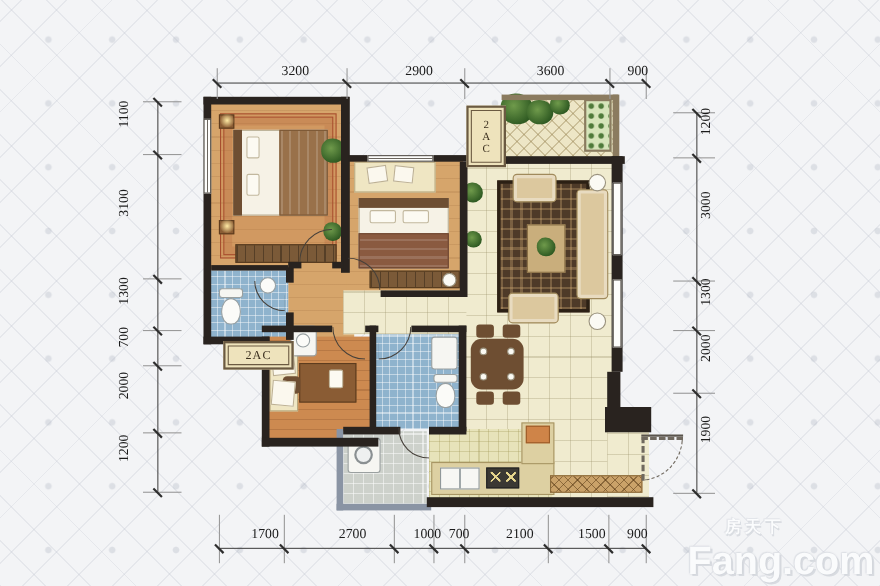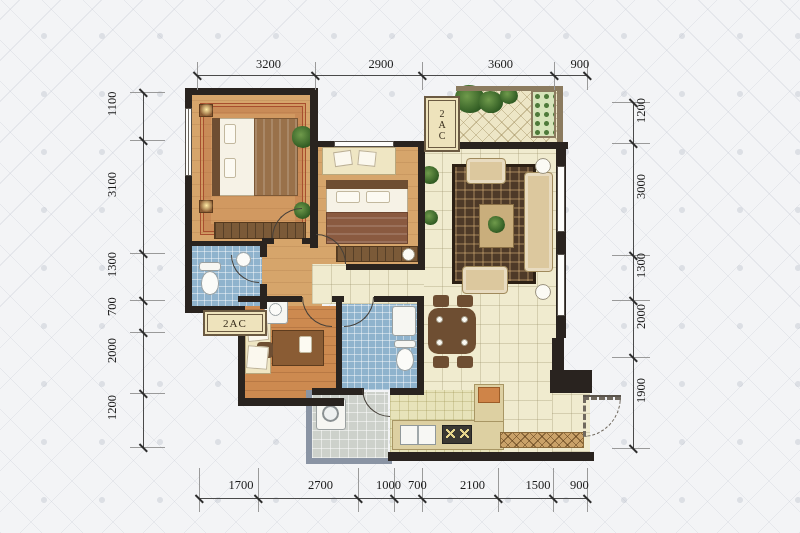--- a/index.html
+++ b/index.html
@@ -298,6 +298,10 @@
     <span>2AC</span>
   </div>
 
+  <div class="wm">
+    <span class="wm-cn">房天下</span>
+    <span class="wm-en">Fang.com</span>
+  </div>
 </div>
 
 </body></html>

